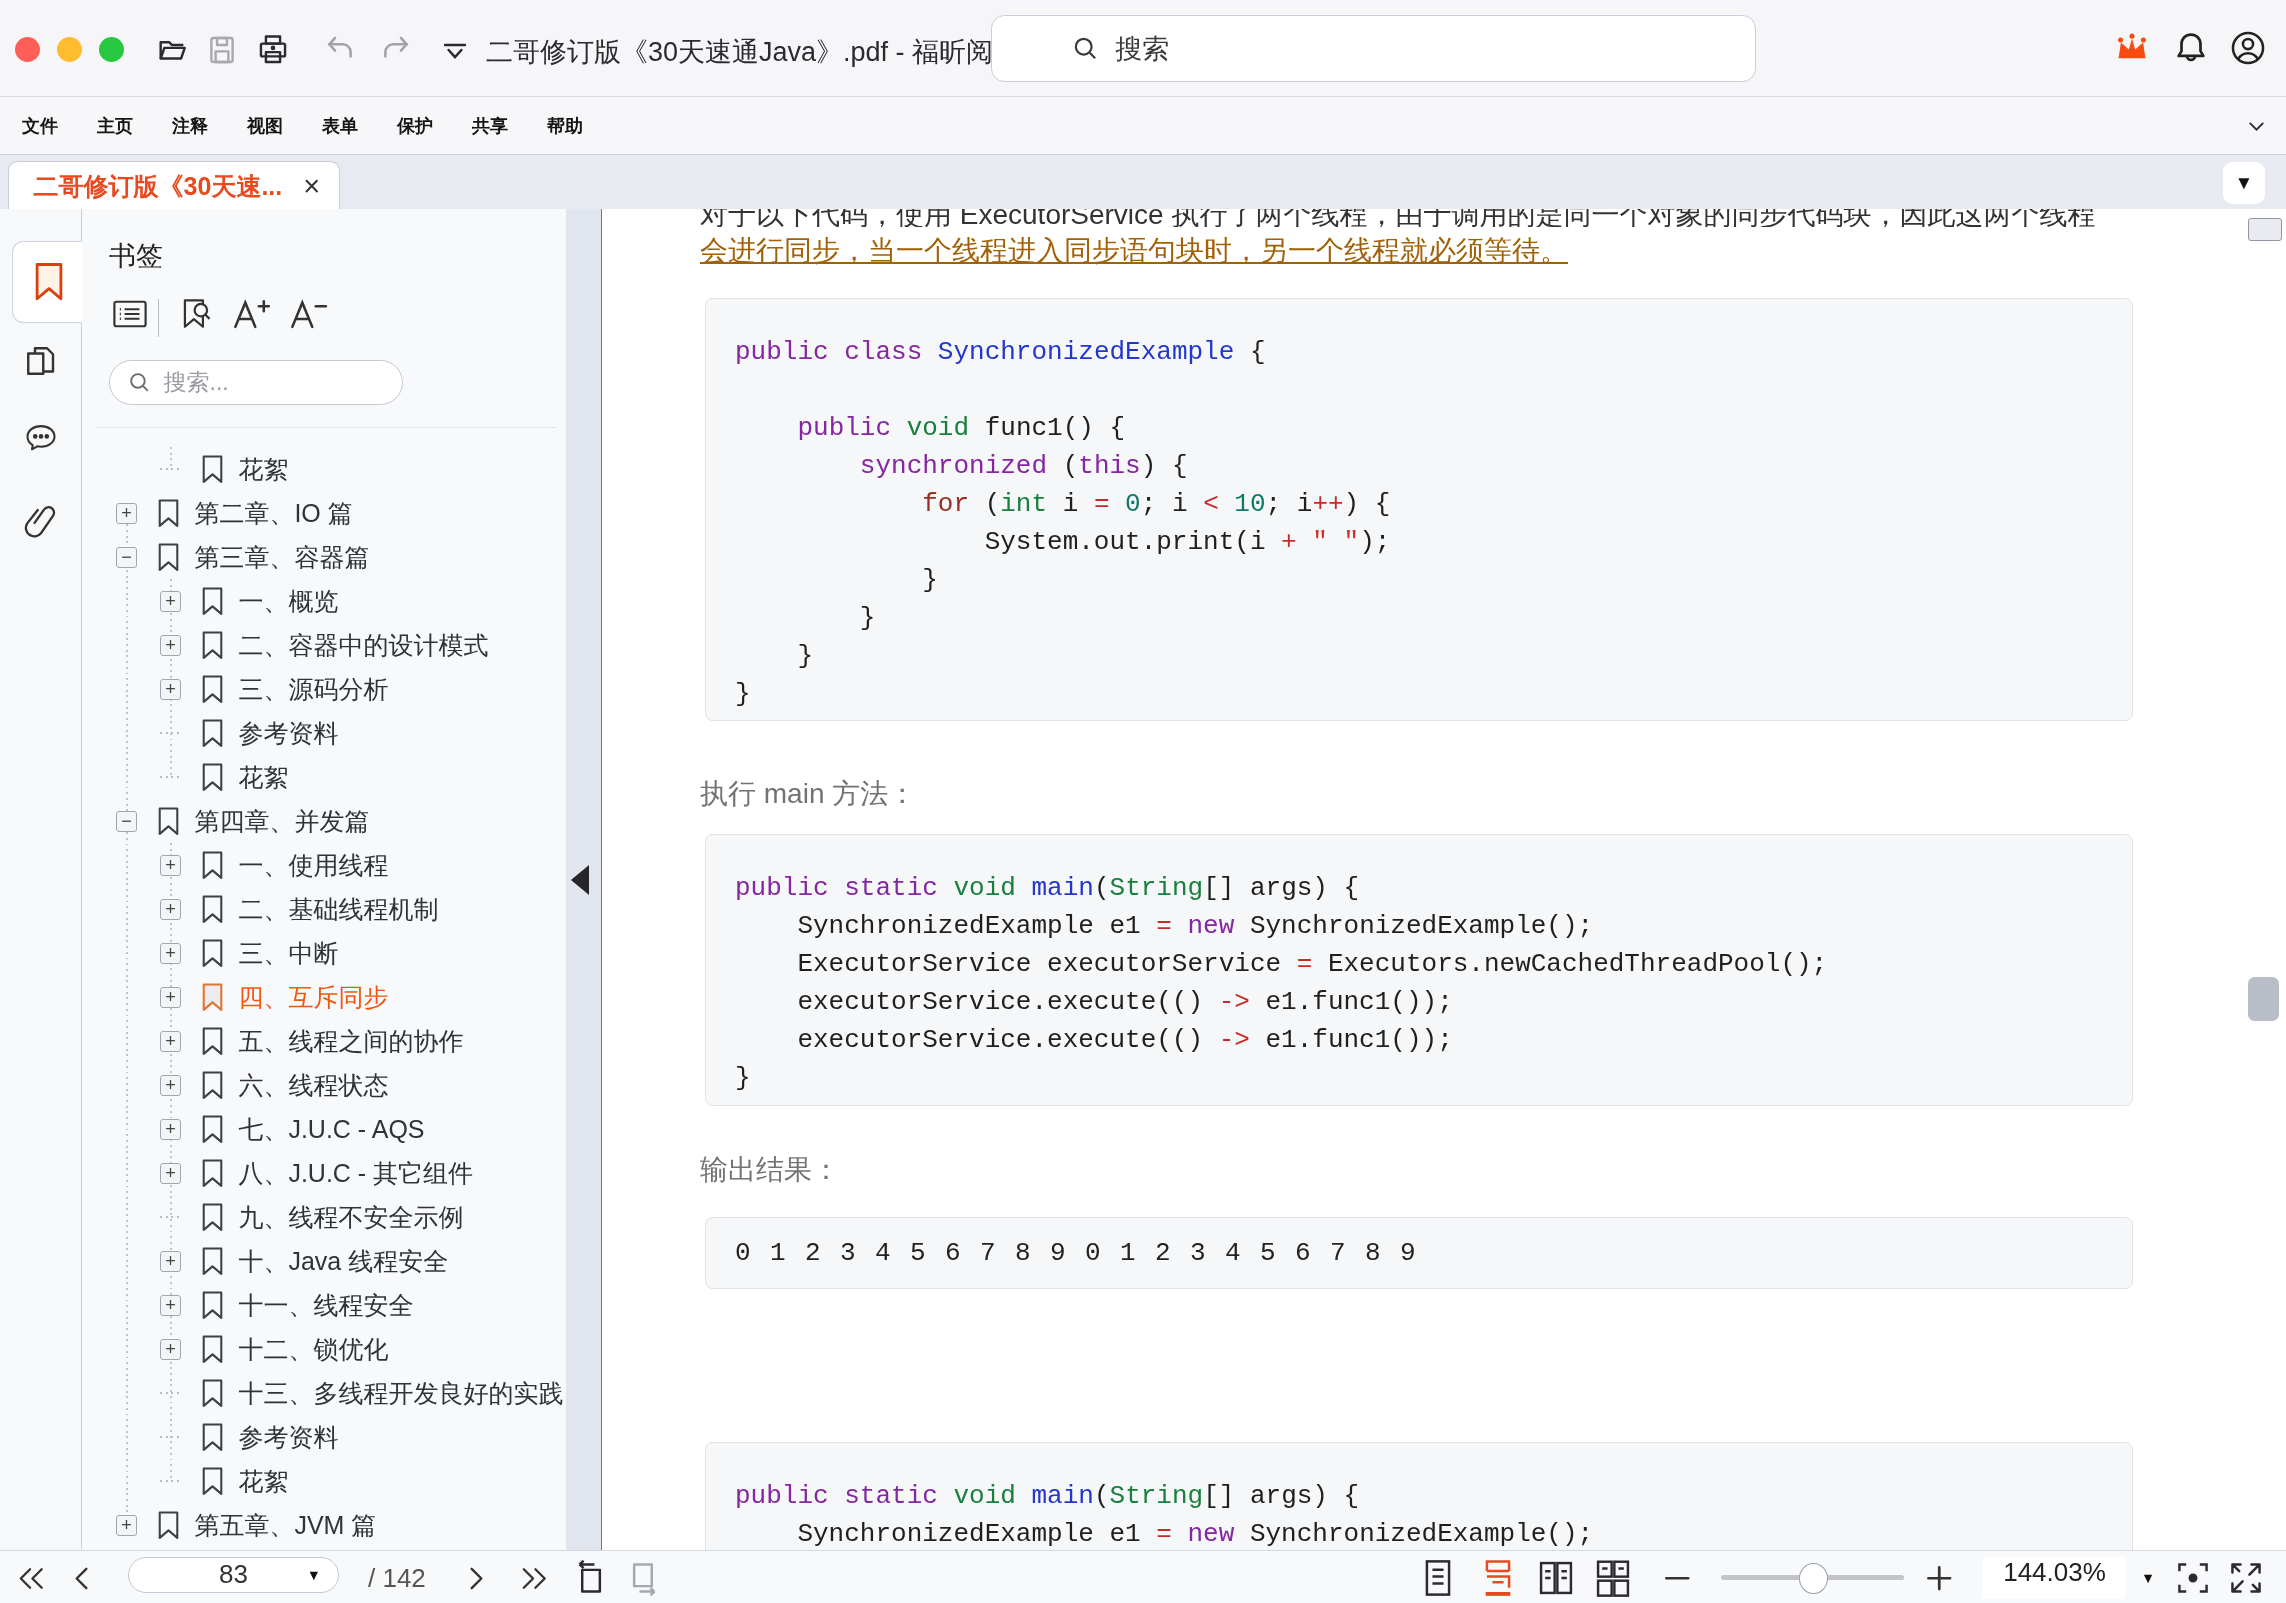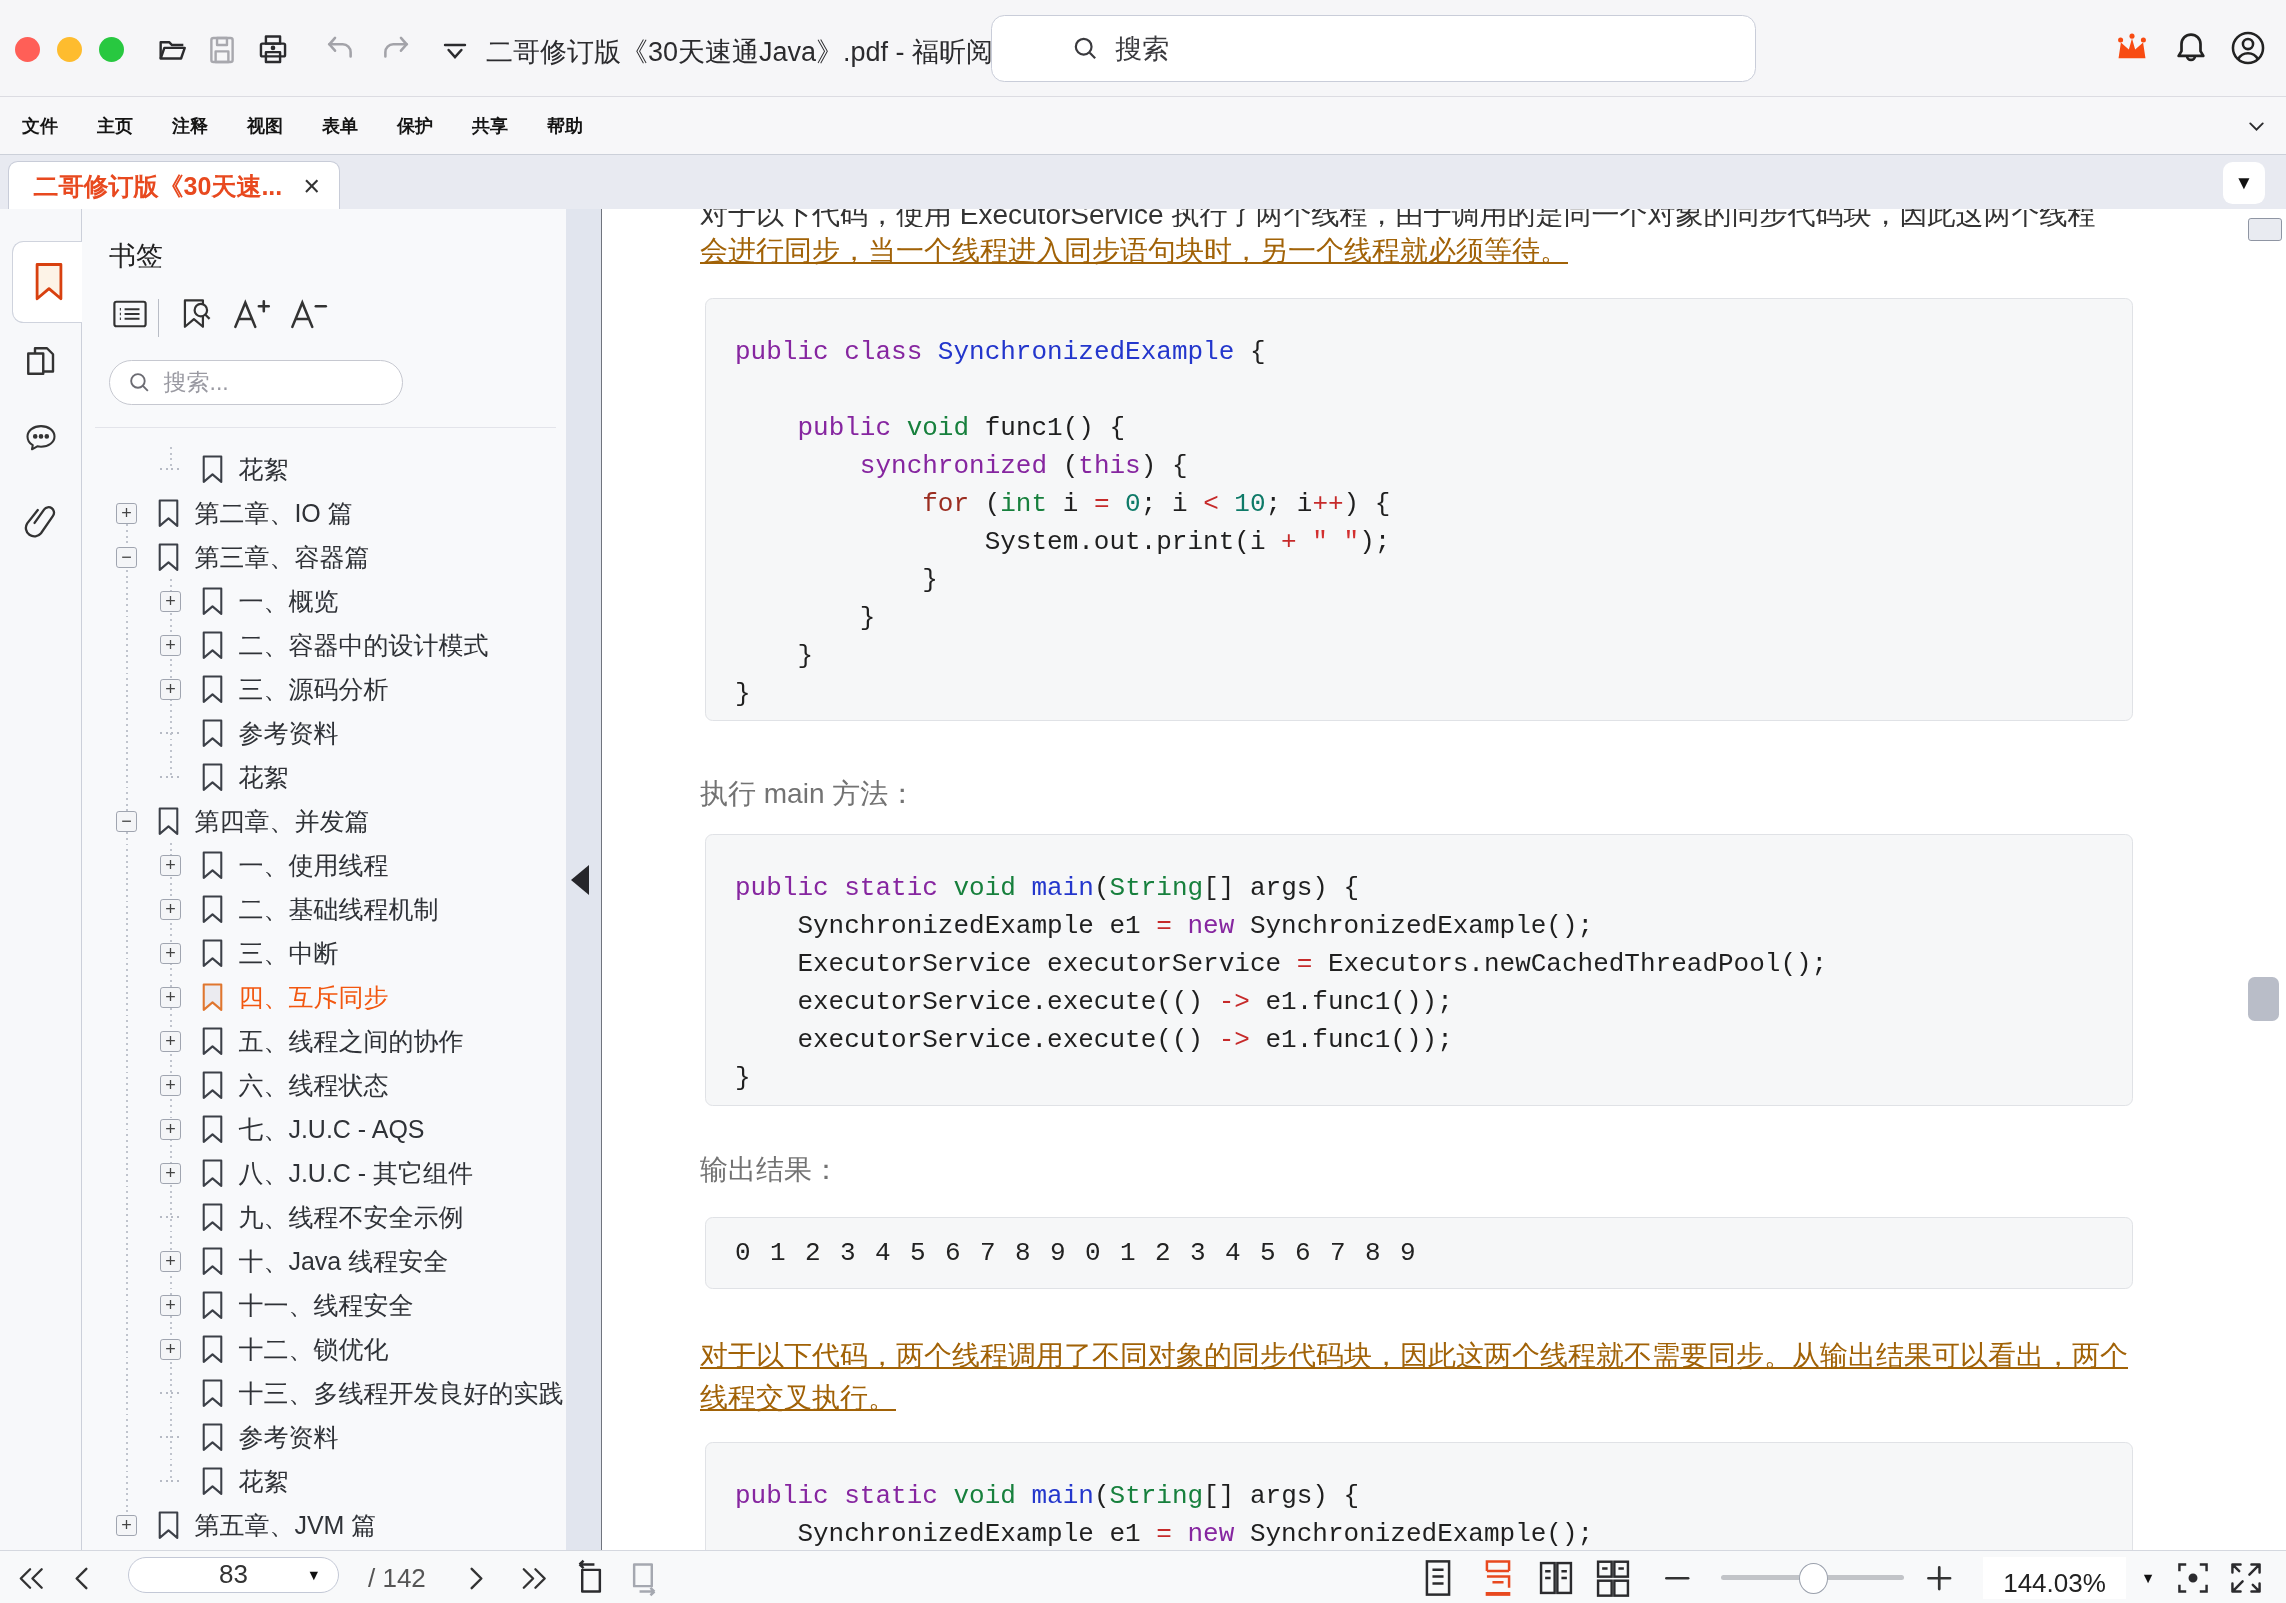--- a/index.html
+++ b/index.html
@@ -530,7 +530,6 @@
       <span class="txt">0 1 2 3 4 5 6 7 8 9 0 1 2 3 4 5 6 7 8 9</span>
     </div>
 
-    <div class="para" style="top:1126px;width:1439px">对于以下代码，两个线程调用了不同对象的同步代码块，因此这两个线程就不需要同步。从输出结果可以看出，两个线程交叉执行。</div>
 
     <div class="codeblock" style="top:1233px;height:191px">
         <div class="cl"><span class="tk-k">public</span><span class="tk-p"> </span><span class="tk-k">static</span><span class="tk-p"> </span><span class="tk-t">void</span><span class="tk-p"> </span><span class="tk-c">main</span><span class="tk-p">(</span><span class="tk-t">String</span><span class="tk-p">[] args) {</span></div>

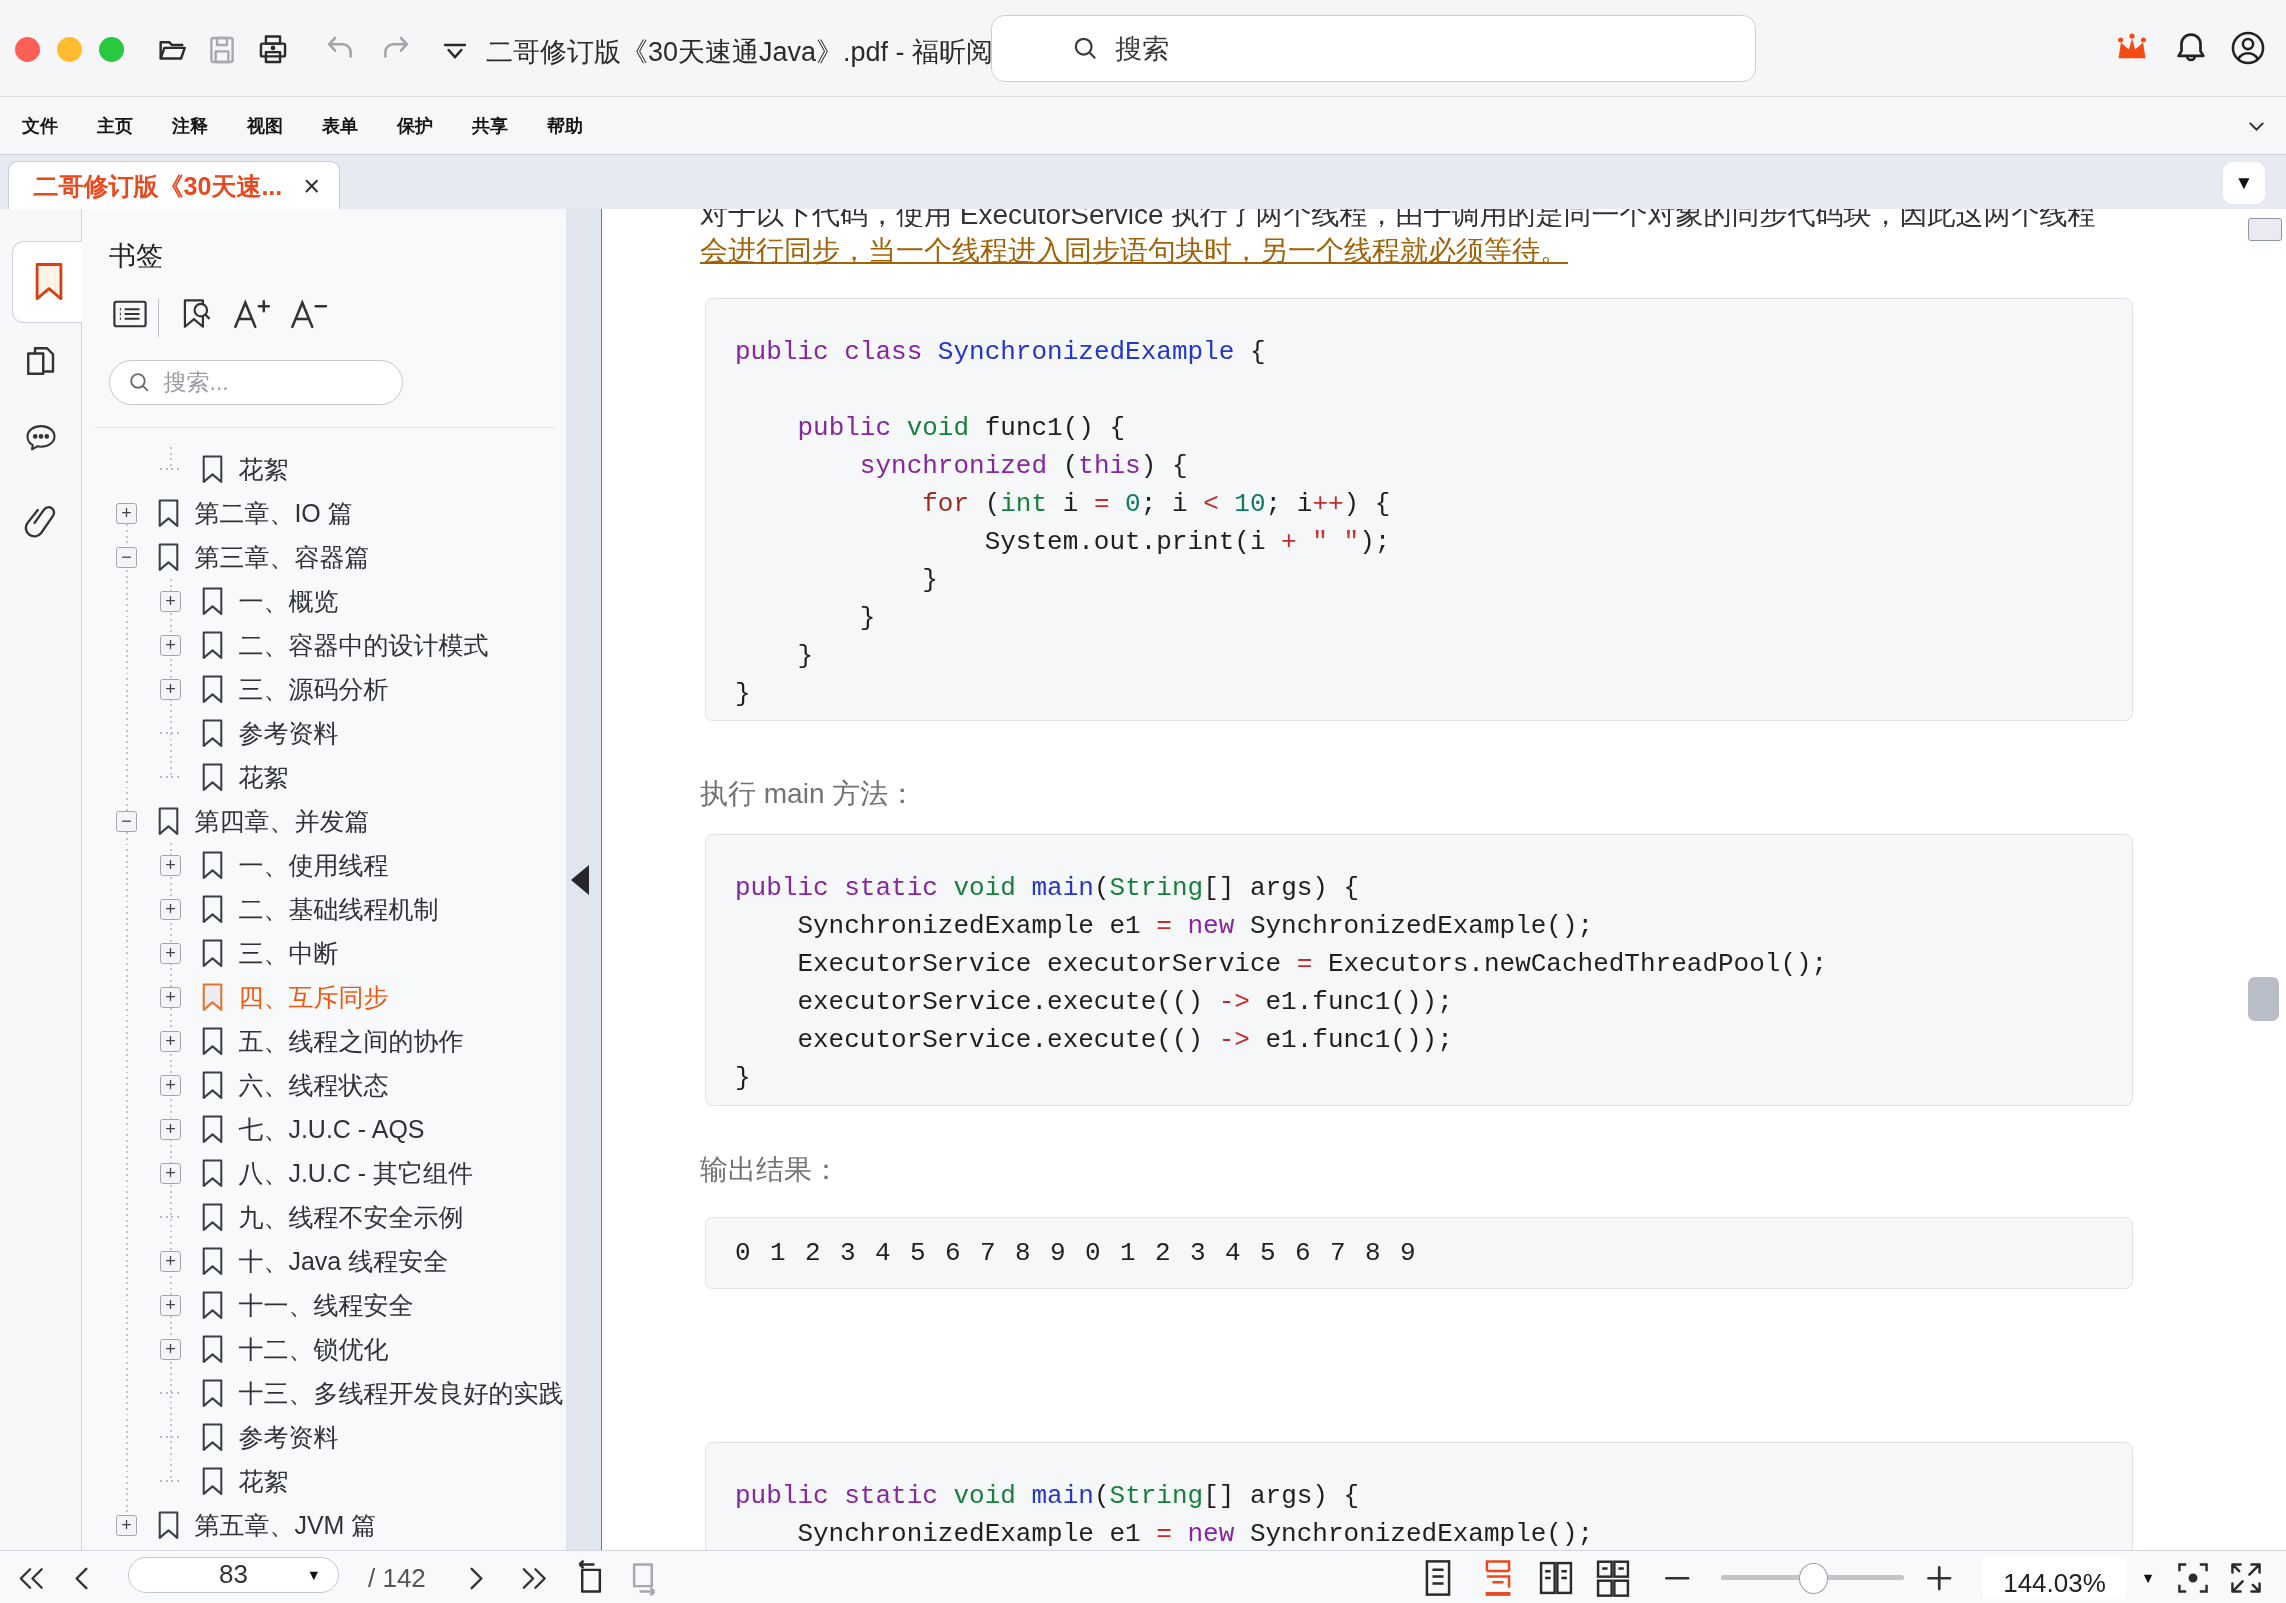--- a/index.html
+++ b/index.html
@@ -78,7 +78,7 @@
   .page-pill .num{font-size:26px;color:#333;}
   .page-pill .dd{position:absolute;right:17px;font-size:14.3px;color:#111;}
   .page-total{font-size:26px;color:#555;}
-  .zoom-box{position:absolute;left:1983px;top:5.7px;width:143px;height:42px;background:#fff;display:flex;align-items:flex-end;justify-content:center;font-size:26px;color:#222;}
+  .zoom-box{position:absolute;left:1983px;top:5.7px;width:143px;height:42px;background:#fff;display:flex;align-items:flex-start;justify-content:center;font-size:26px;color:#222;}
   .slider-track{position:absolute;left:1721px;top:24px;width:183px;height:4.8px;background:#c2c4c8;border-radius:2.9px;}
   .slider-thumb{position:absolute;left:1799px;top:11.5px;width:29px;height:31px;background:#fff;border:1.9px solid #9aa0ac;border-radius:50%;box-sizing:border-box;}
 </style>

